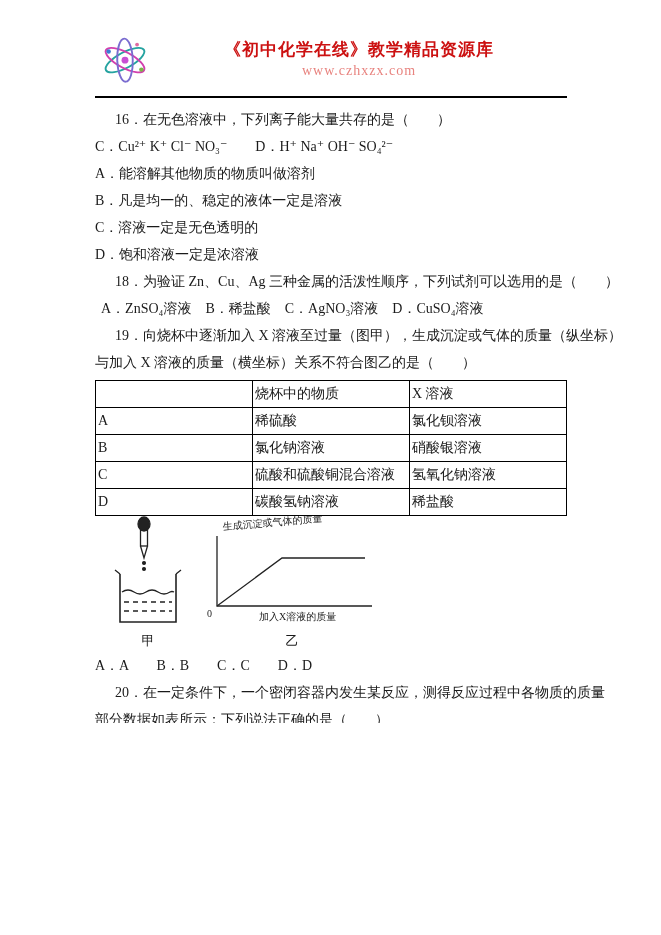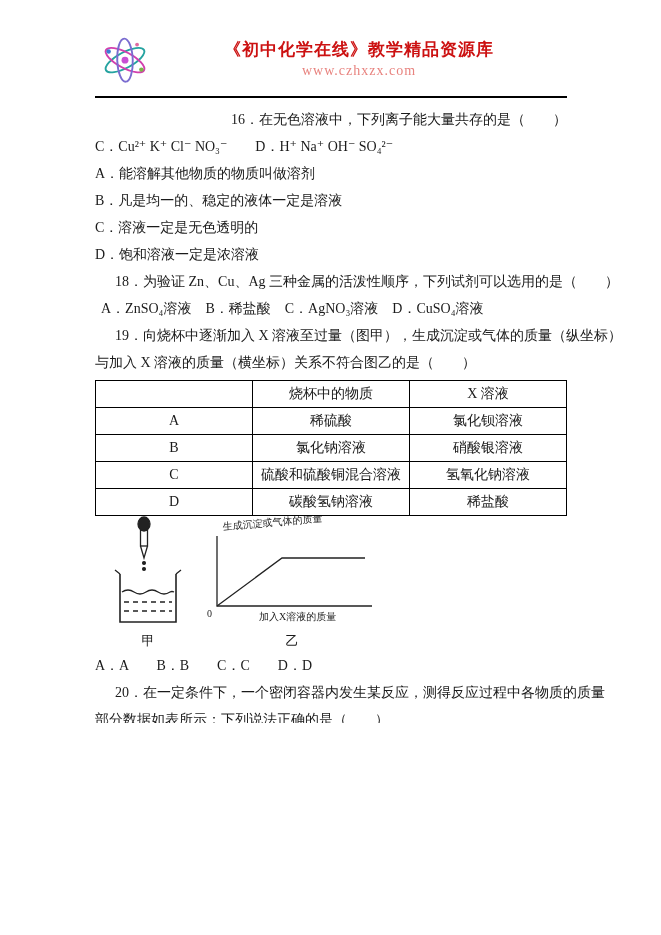--- a/index.html
+++ b/index.html
@@ -21,7 +21,7 @@
 
   
   p.line{margin:0;padding:4px 0;font-size:14px;line-height:19px;white-space:nowrap;}
-  p.stem{text-indent:20px;text-align:right;}
+  p.stem{text-indent:20px;}
   p.opt{text-indent:0;}
   p.opt-indent{text-indent:6px;}
 

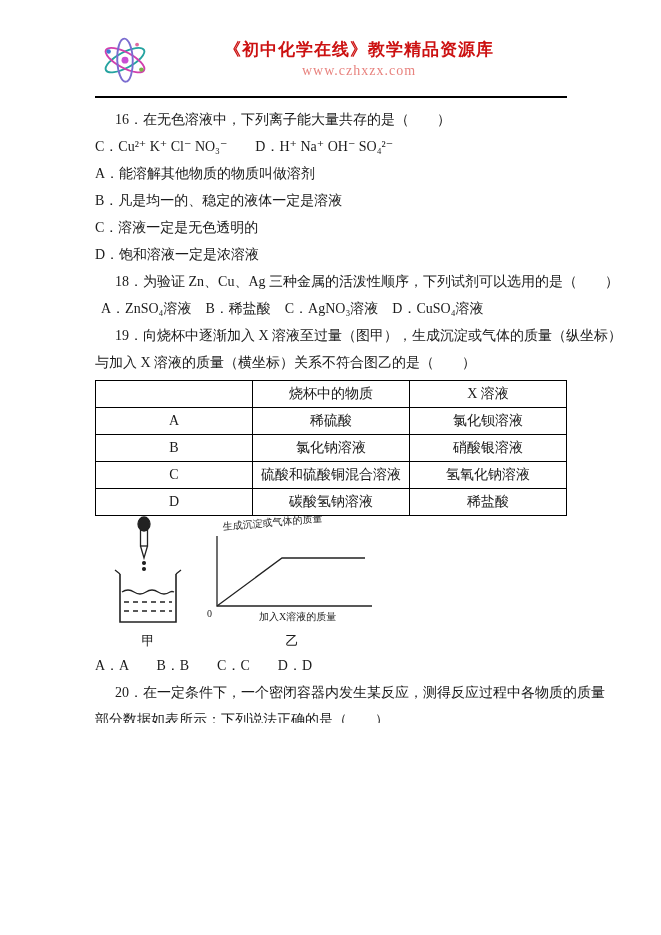--- a/index.html
+++ b/index.html
@@ -27,7 +27,7 @@
 
   
   table{border-collapse:collapse;width:472px;font-size:14px;table-layout:fixed;}
-  td,th{border:1px solid #000;text-align:center;font-weight:normal;padding:3px 2px;height:20px;}
+  td,th{border:1px solid #000;text-align:left;font-weight:normal;padding:3px 2px;height:20px;}
   table.t1{margin:4px 0 6px 0;}
   table.t2{margin:6px 0 15px 0;}
   table.t2 col.c0{width:110px;}

